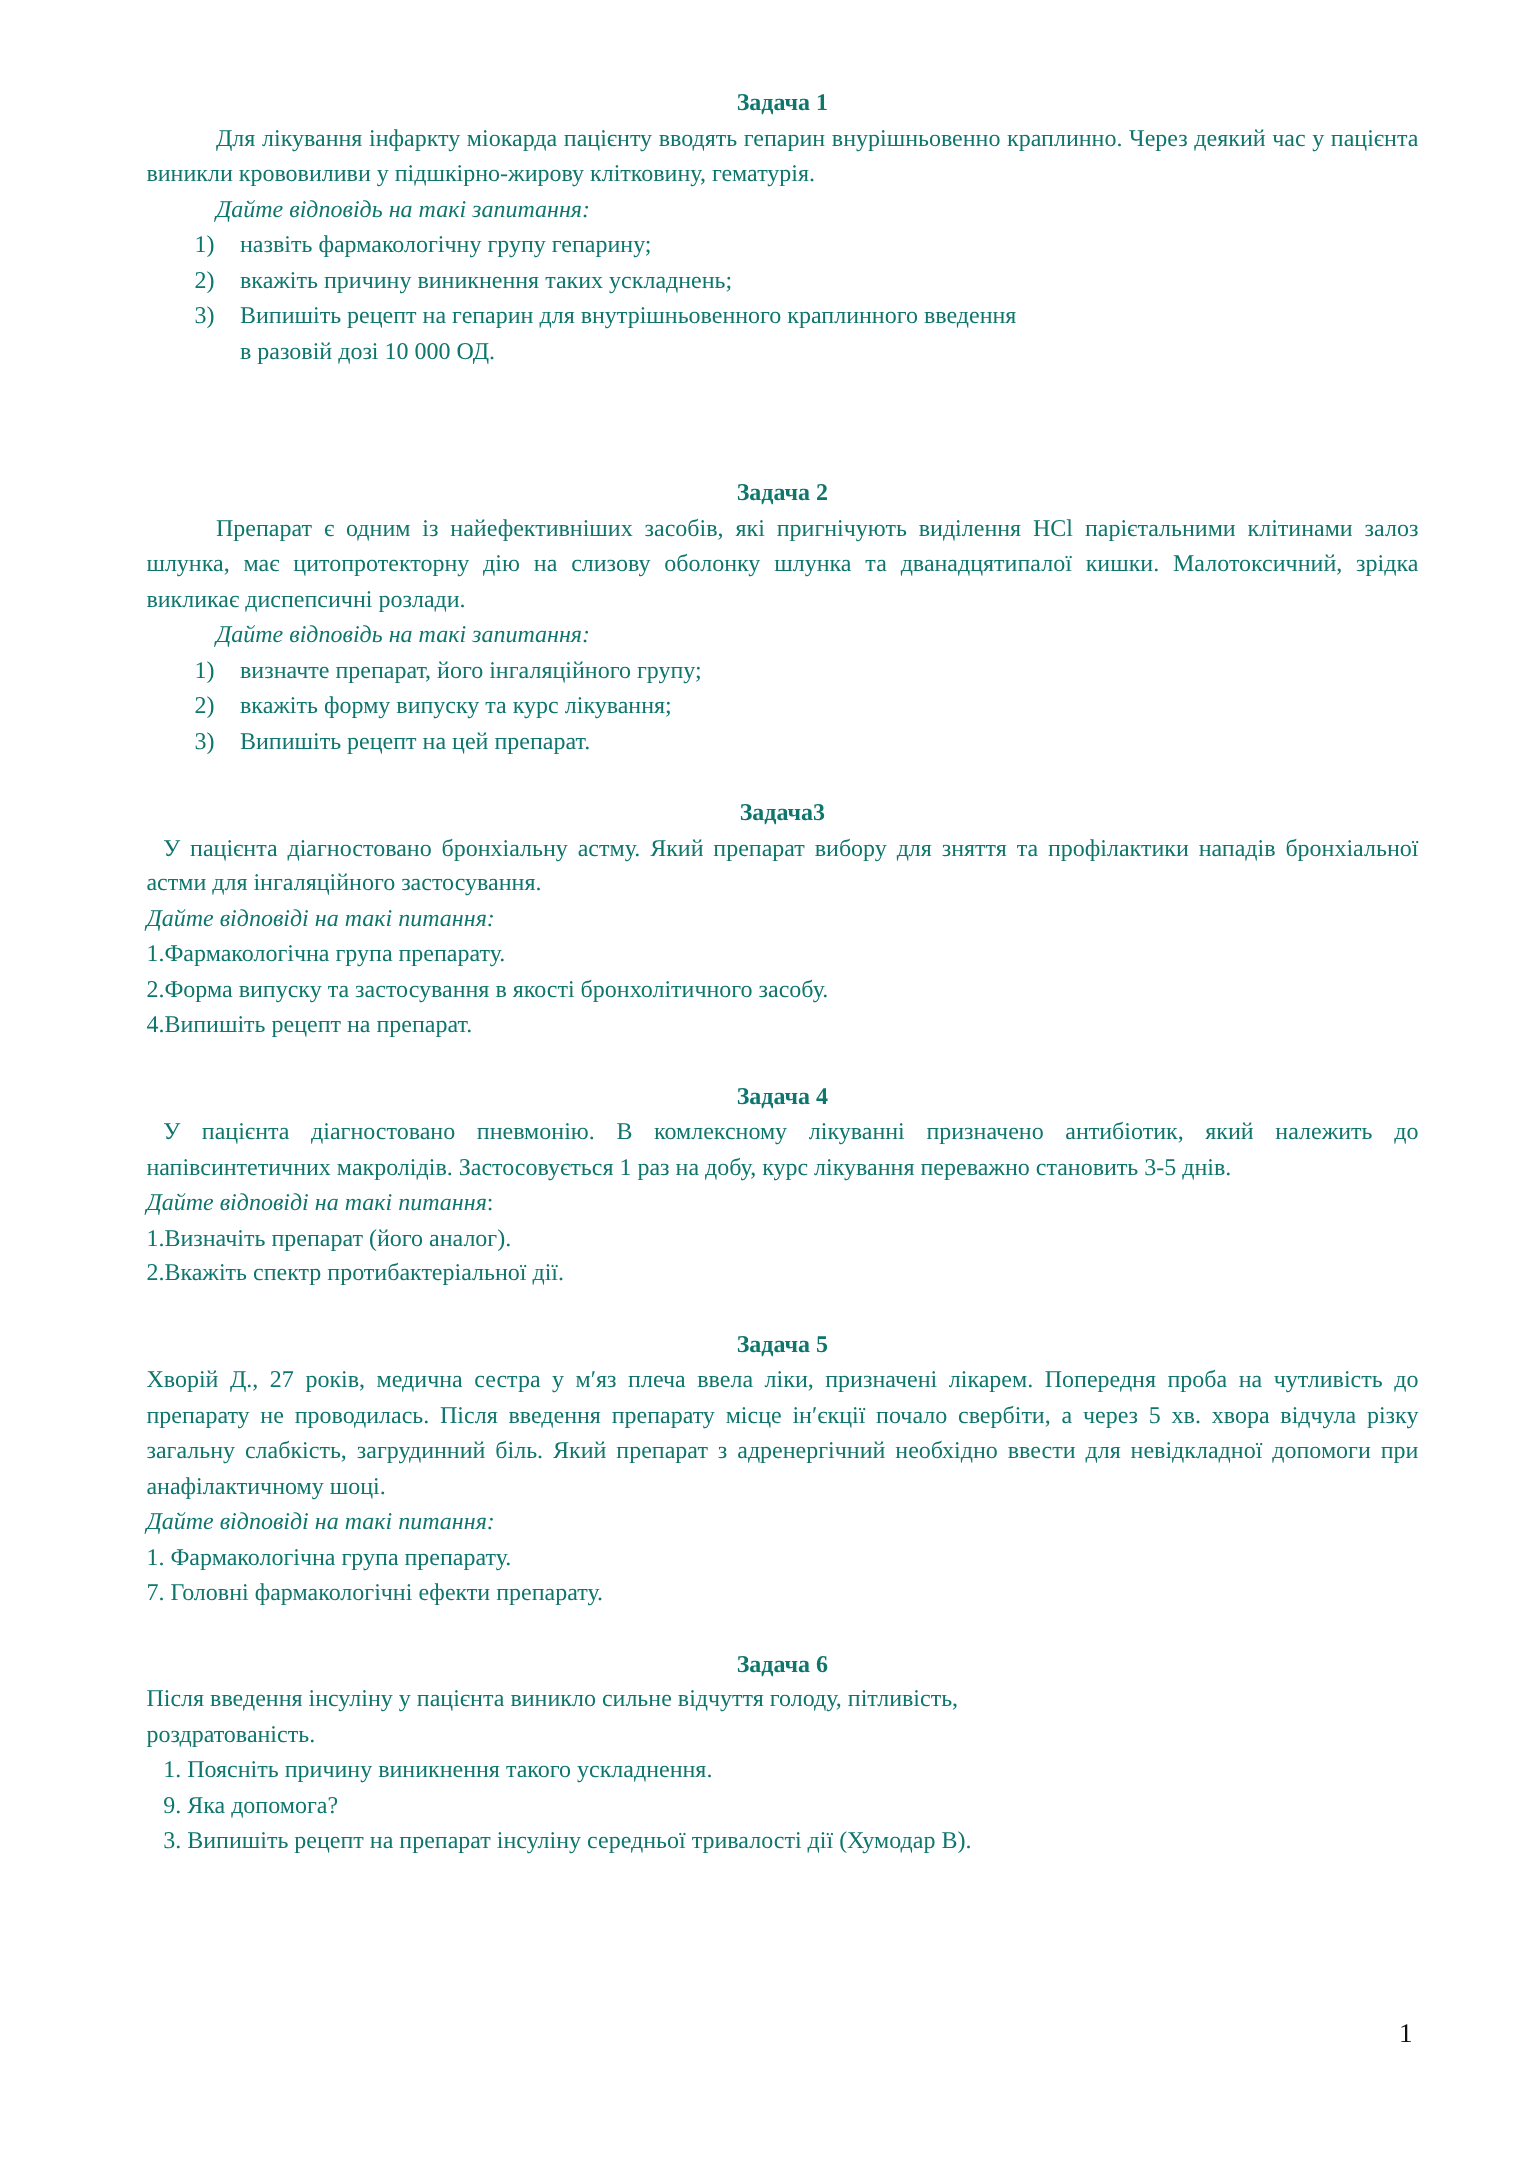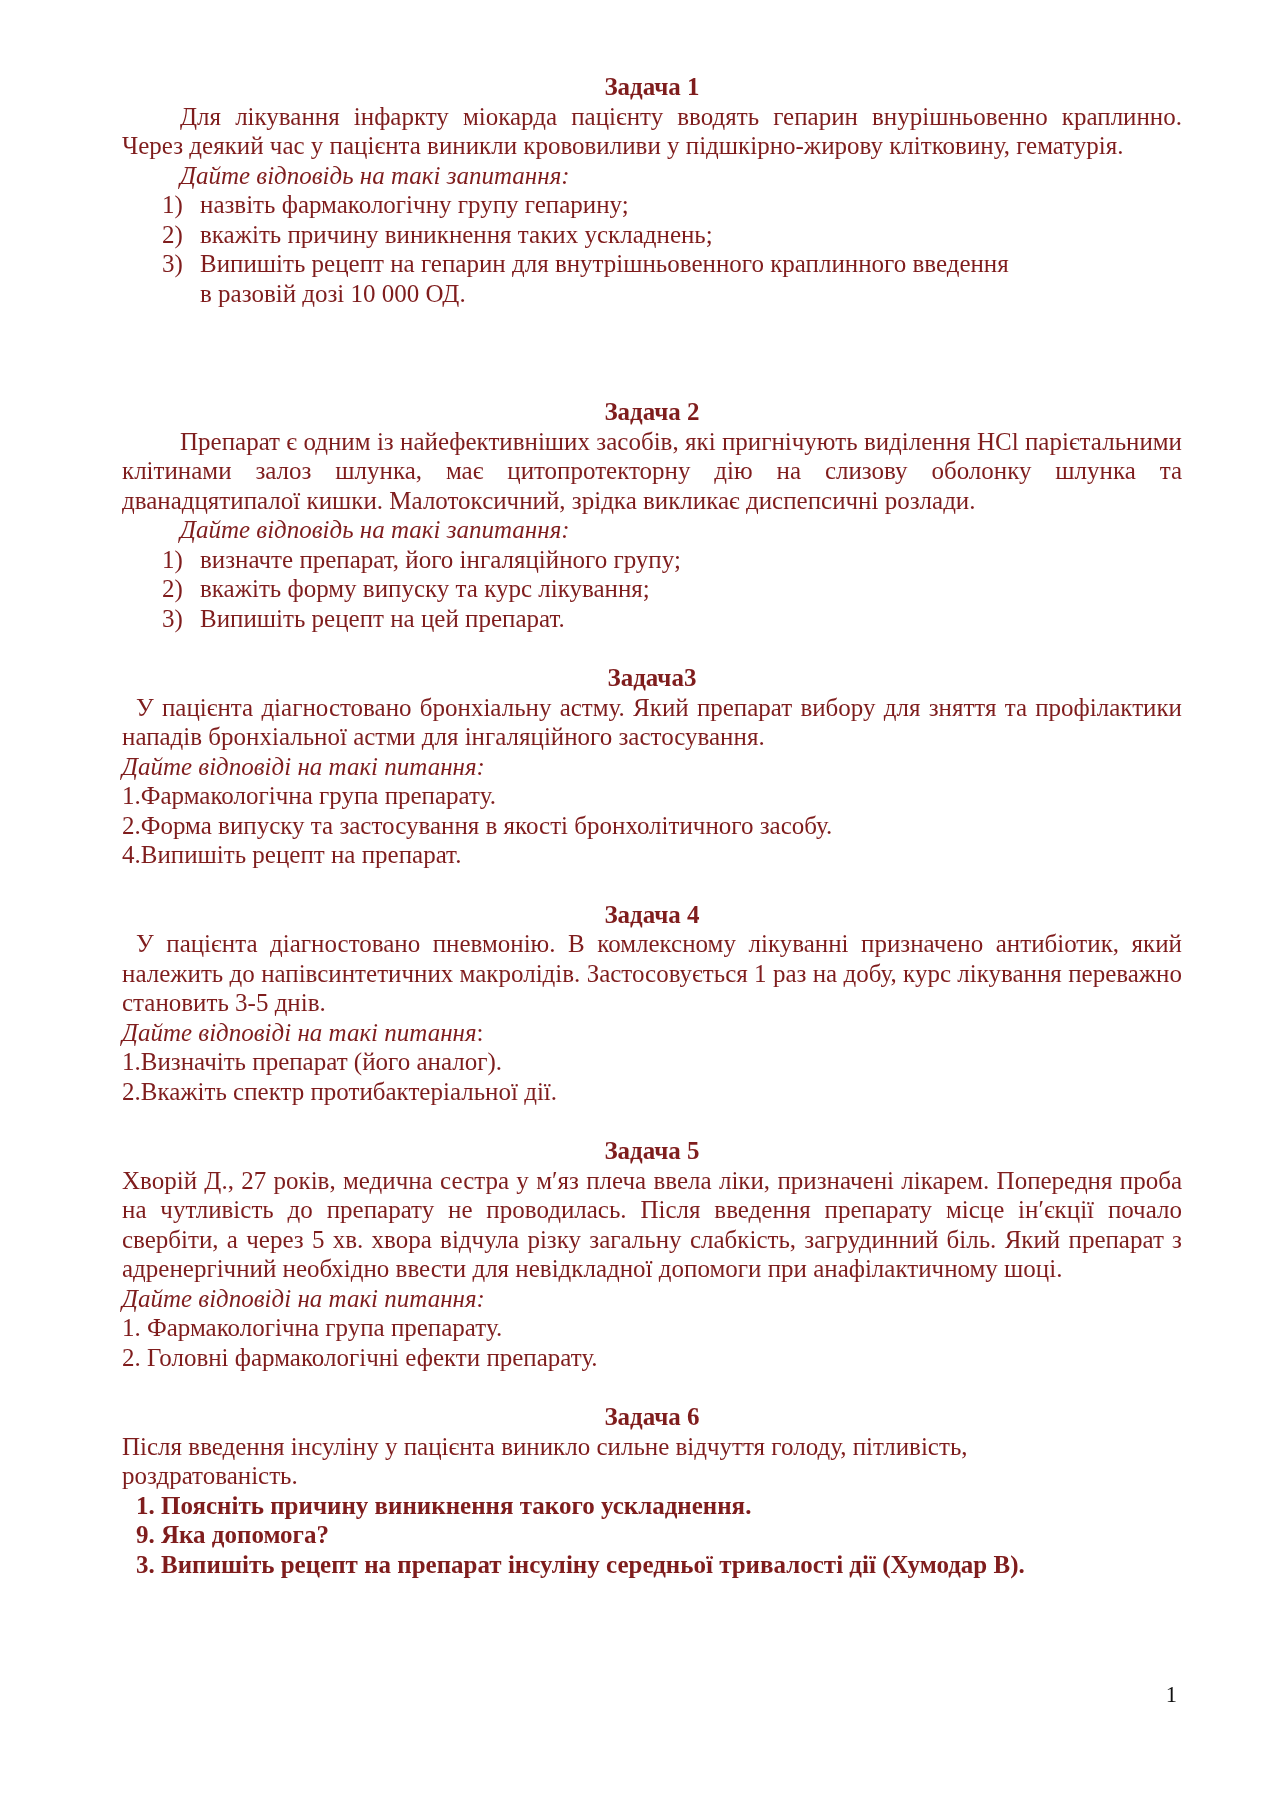--- a/index.html
+++ b/index.html
@@ -6,7 +6,7 @@
   body { width: 1280px; height: 1811px; position: relative; overflow: hidden; }
   .page {
     position: absolute; left: 122px; top: 72px; width: 1060px;
-    font-family: "Liberation Serif", serif; font-size: 25px; line-height: 29.5px; color: #7f1d1d;
+    font-family: "Liberation Serif", serif; font-size: 20px; line-height: 29.5px; color: #0f766e;
   }
   .task-title { text-align: center; font-weight: bold; margin: 0; }
   .para { margin: 0; text-align: justify; text-align-last: left; }

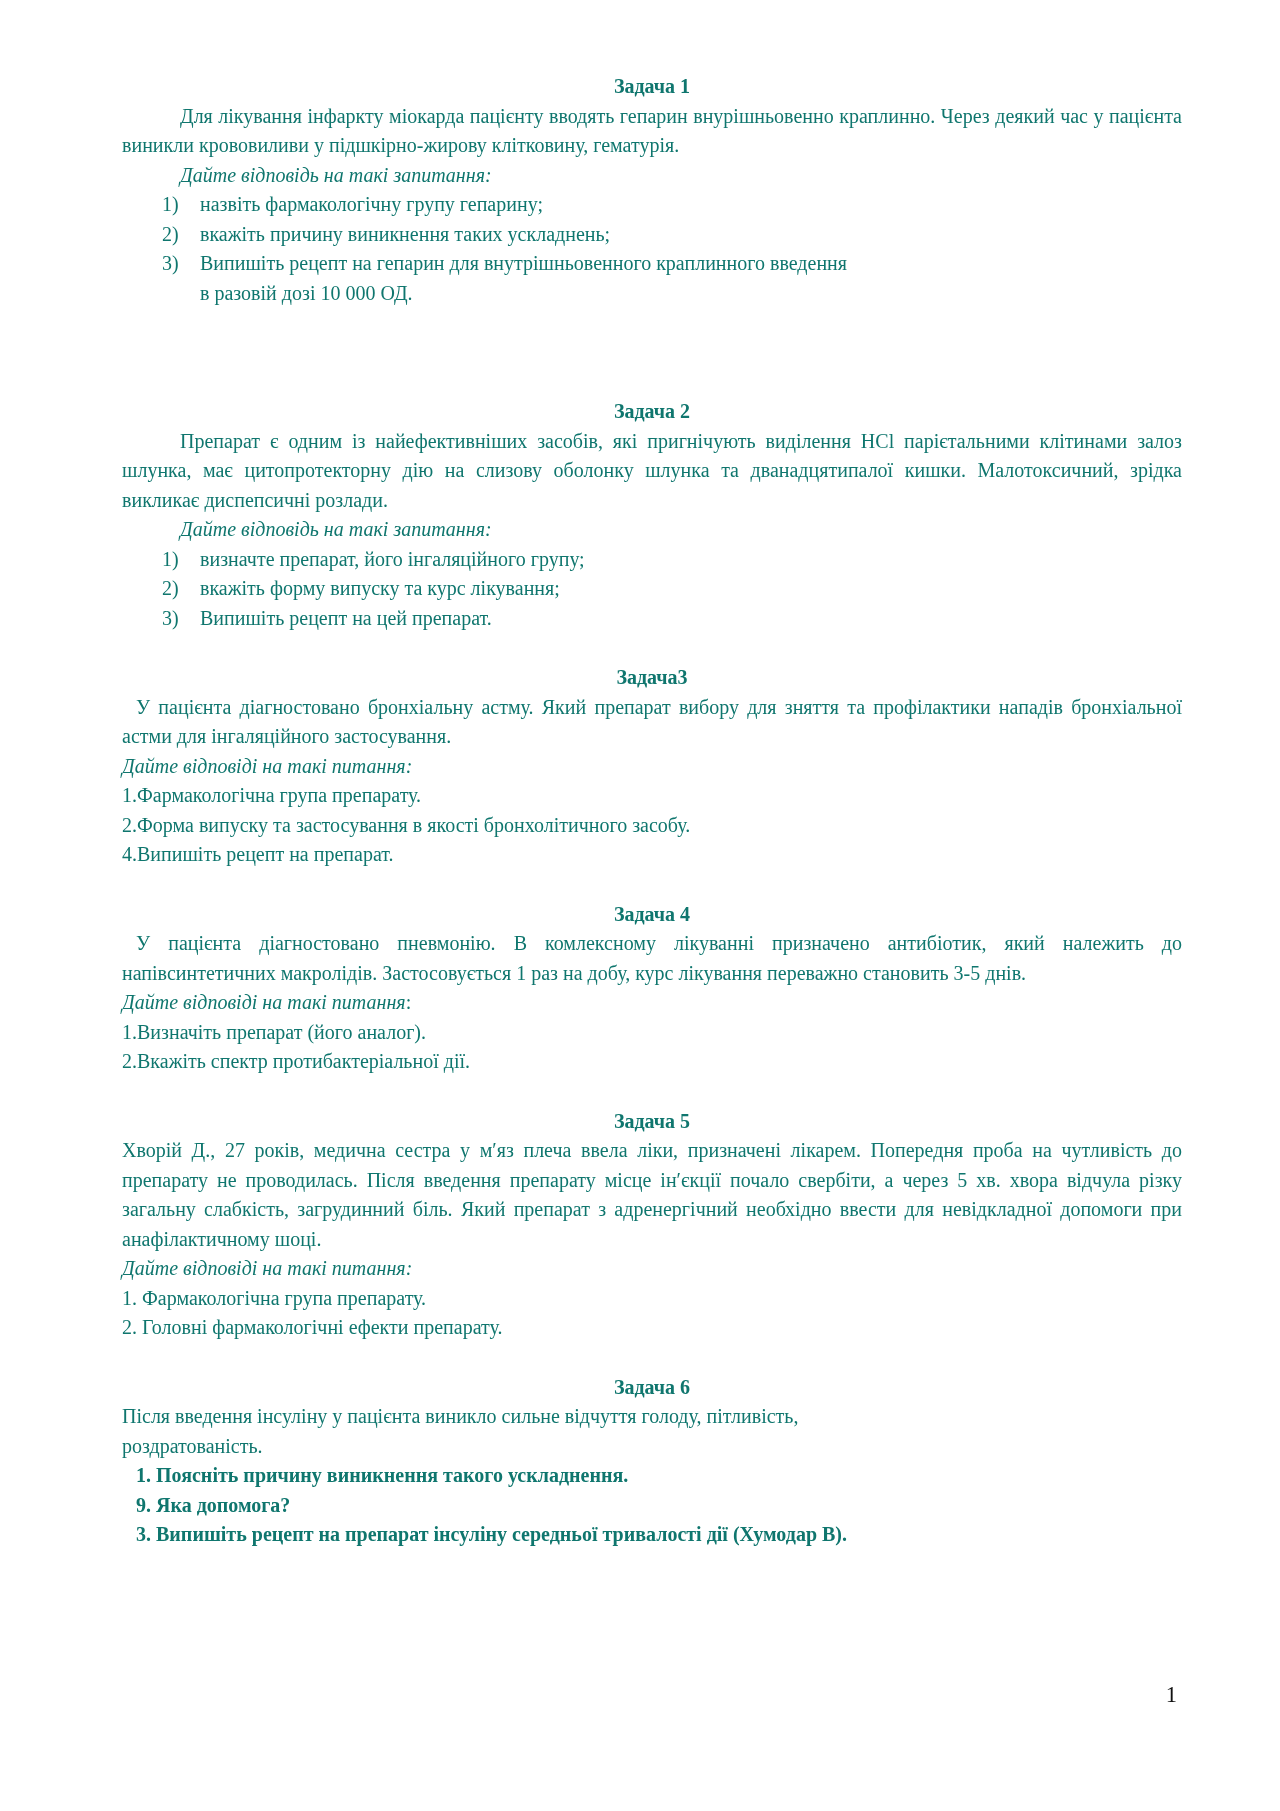--- a/index.html
+++ b/index.html
@@ -108,7 +108,7 @@
     <p class="para italic">Дайте відповіді на такі питання:</p>
     <ul class="ol plain">
       <li>1. Фармакологічна група препарату.</li>
-      <li>2. Головні фармакологічні ефекти препарату.</li>
+      <li>7. Головні фармакологічні ефекти препарату.</li>
     </ul>
   </section>
 

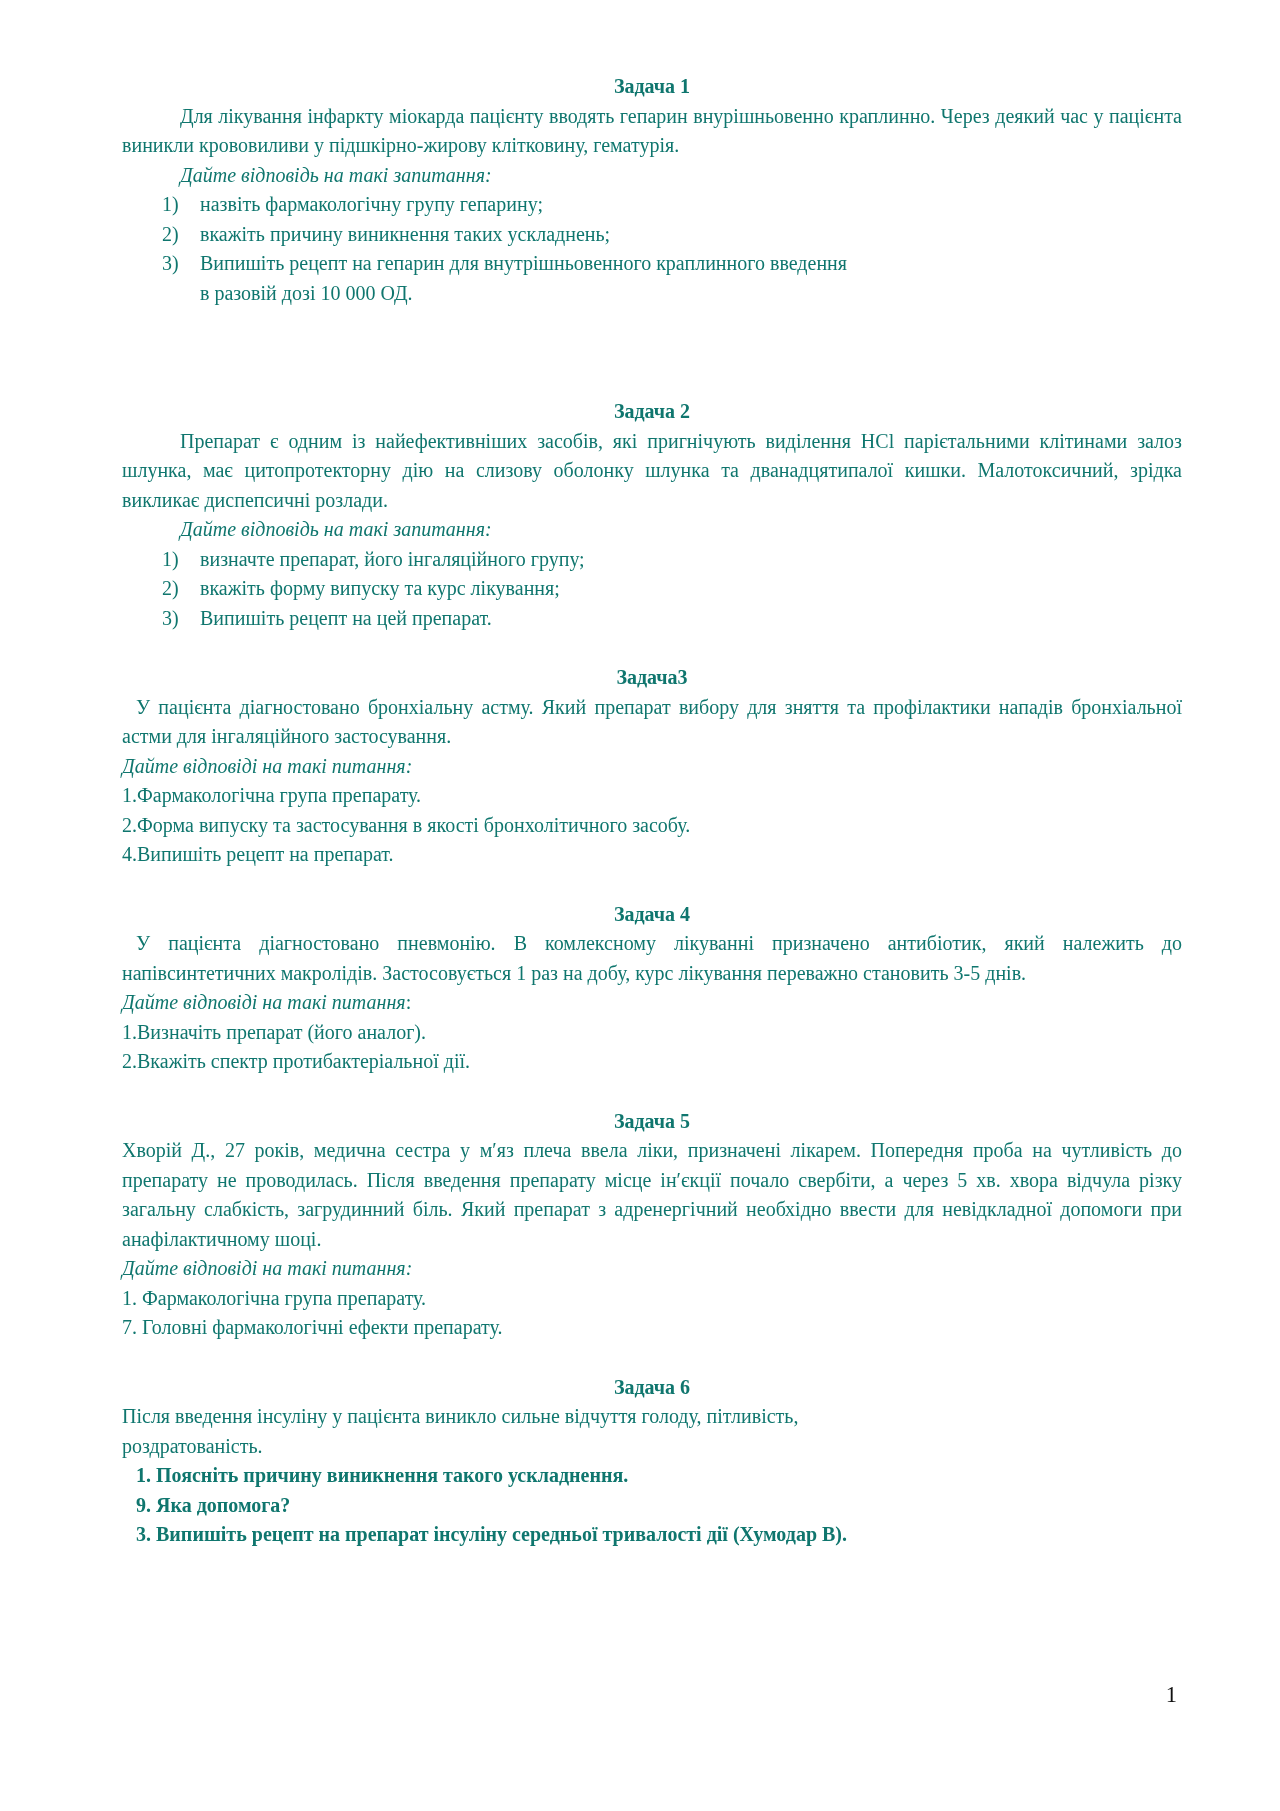--- a/index.html
+++ b/index.html
@@ -18,7 +18,7 @@
   .ol.paren li { padding-left: 40px; }
   .ol.paren .num { width: 38px; flex: none; }
   .ol.plain li { padding-left: 0; }
-  .ol.indented li { padding-left: 14px; font-weight: bold; }
+  .ol.indented li { padding-left: 14px; }
   .cont { padding-left: 78px; }
   .gap-lg { height: 89px; }
   .gap-md { height: 30px; }

